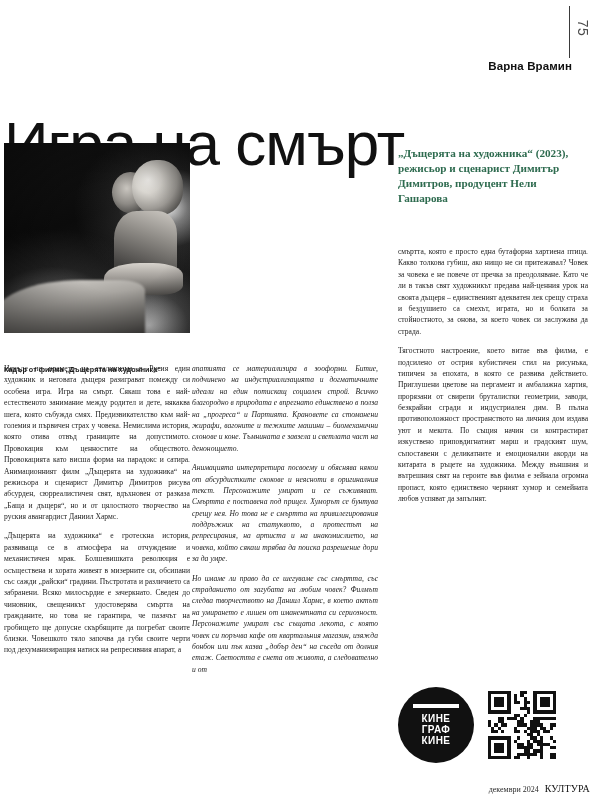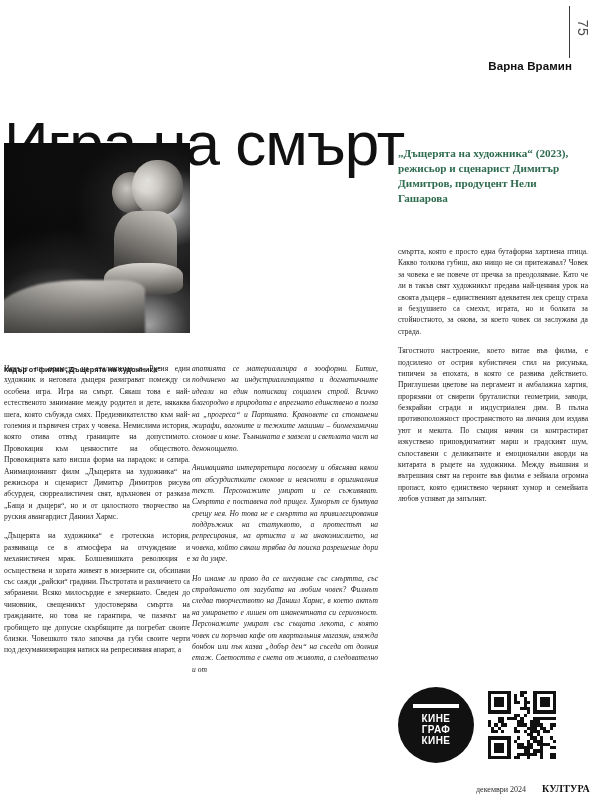--- a/index.html
+++ b/index.html
@@ -235,7 +235,7 @@
     color: #2b2b2b;
     display: flex;
     align-items: baseline;
-    gap: 16px;
+    gap: 6px;
   }
   .footer .kultura {
     font-weight: bold;

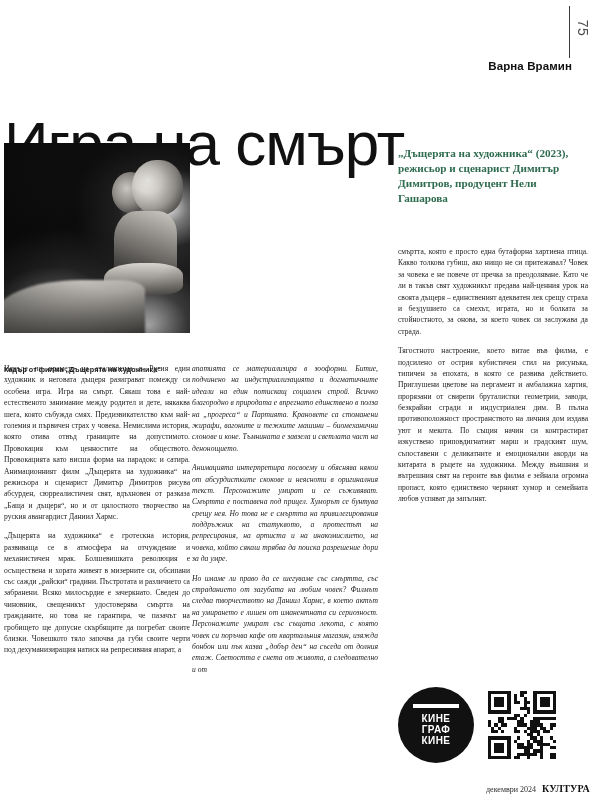--- a/index.html
+++ b/index.html
@@ -238,7 +238,7 @@
     gap: 6px;
   }
   .footer .kultura {
-    font-weight: bold;
+    font-weight: normal;
     font-size: 10px;
     letter-spacing: 0.2px;
     color: #111;

